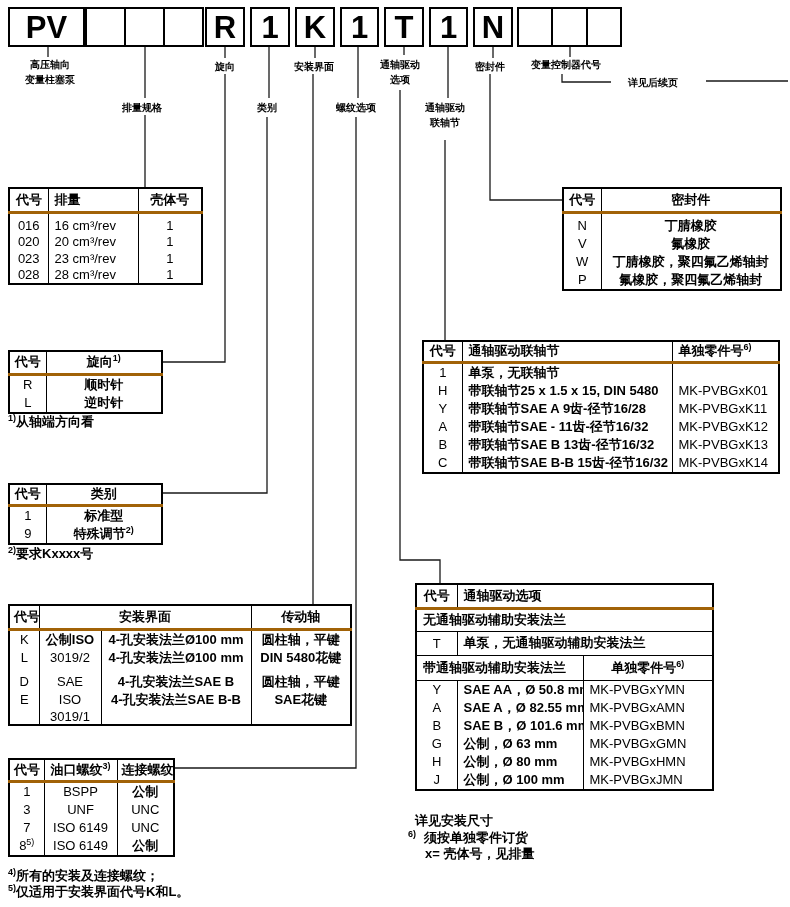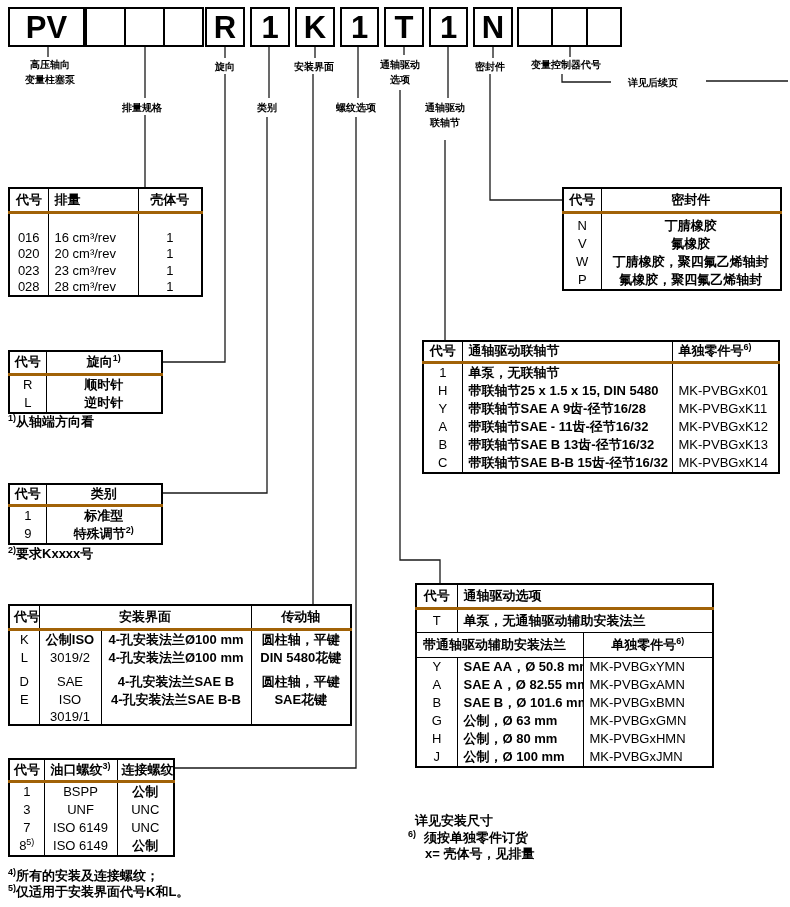--- a/index.html
+++ b/index.html
@@ -30,7 +30,7 @@
   sup{font-size:9px;line-height:0;}
   
   #t-disp tr{height:17px;} #t-disp tr.hdr{height:24px;}
-  #t-disp tbody tr:first-child td{padding-top:16px;}
+  #t-disp tbody tr:first-child td{padding-top:4px;}
   #t-seal tr{height:17px;} #t-seal tr.hdr{height:24px;}
   #t-seal tbody tr:first-child td{padding-top:3px;}
   #t-rot tr{height:17px;}  #t-rot tr.hdr{height:23px;}

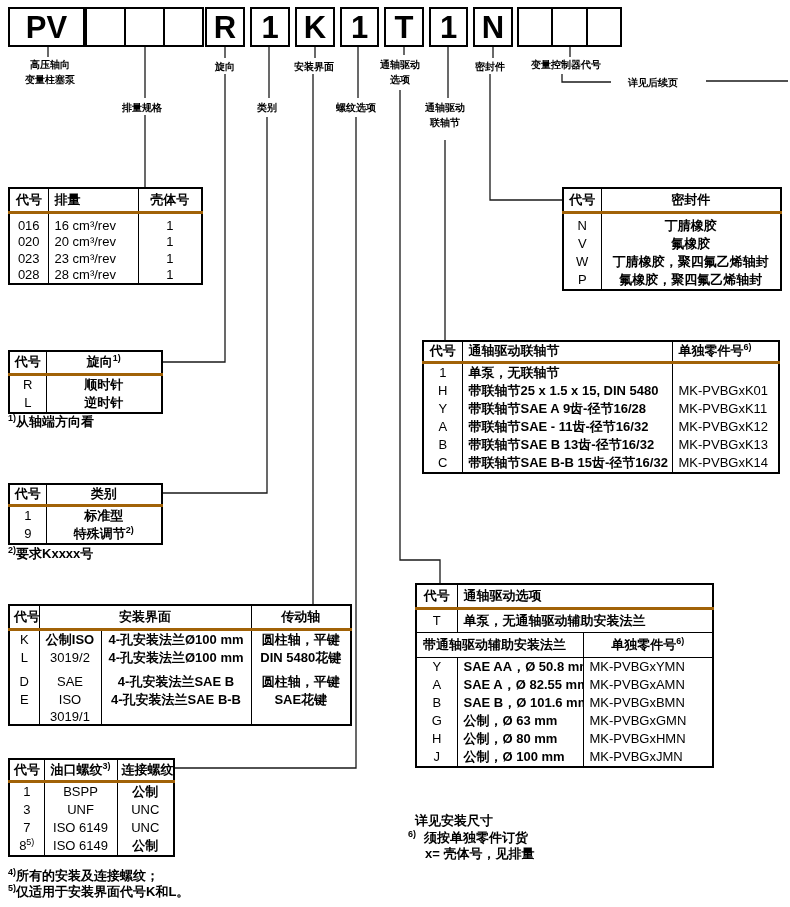--- a/index.html
+++ b/index.html
@@ -289,6 +289,9 @@
     </tr>
     </tbody>
       <tbody>
+    <tr class="s1 sep">
+      <td class="lft cnb" colspan="3">无通轴驱动辅助安装法兰</td>
+        </tr>
     <tr class="trow sep">
       <td class="ctr">T</td>
       <td class="lft bl cnb" colspan="2">单泵，无通轴驱动辅助安装法兰</td>

